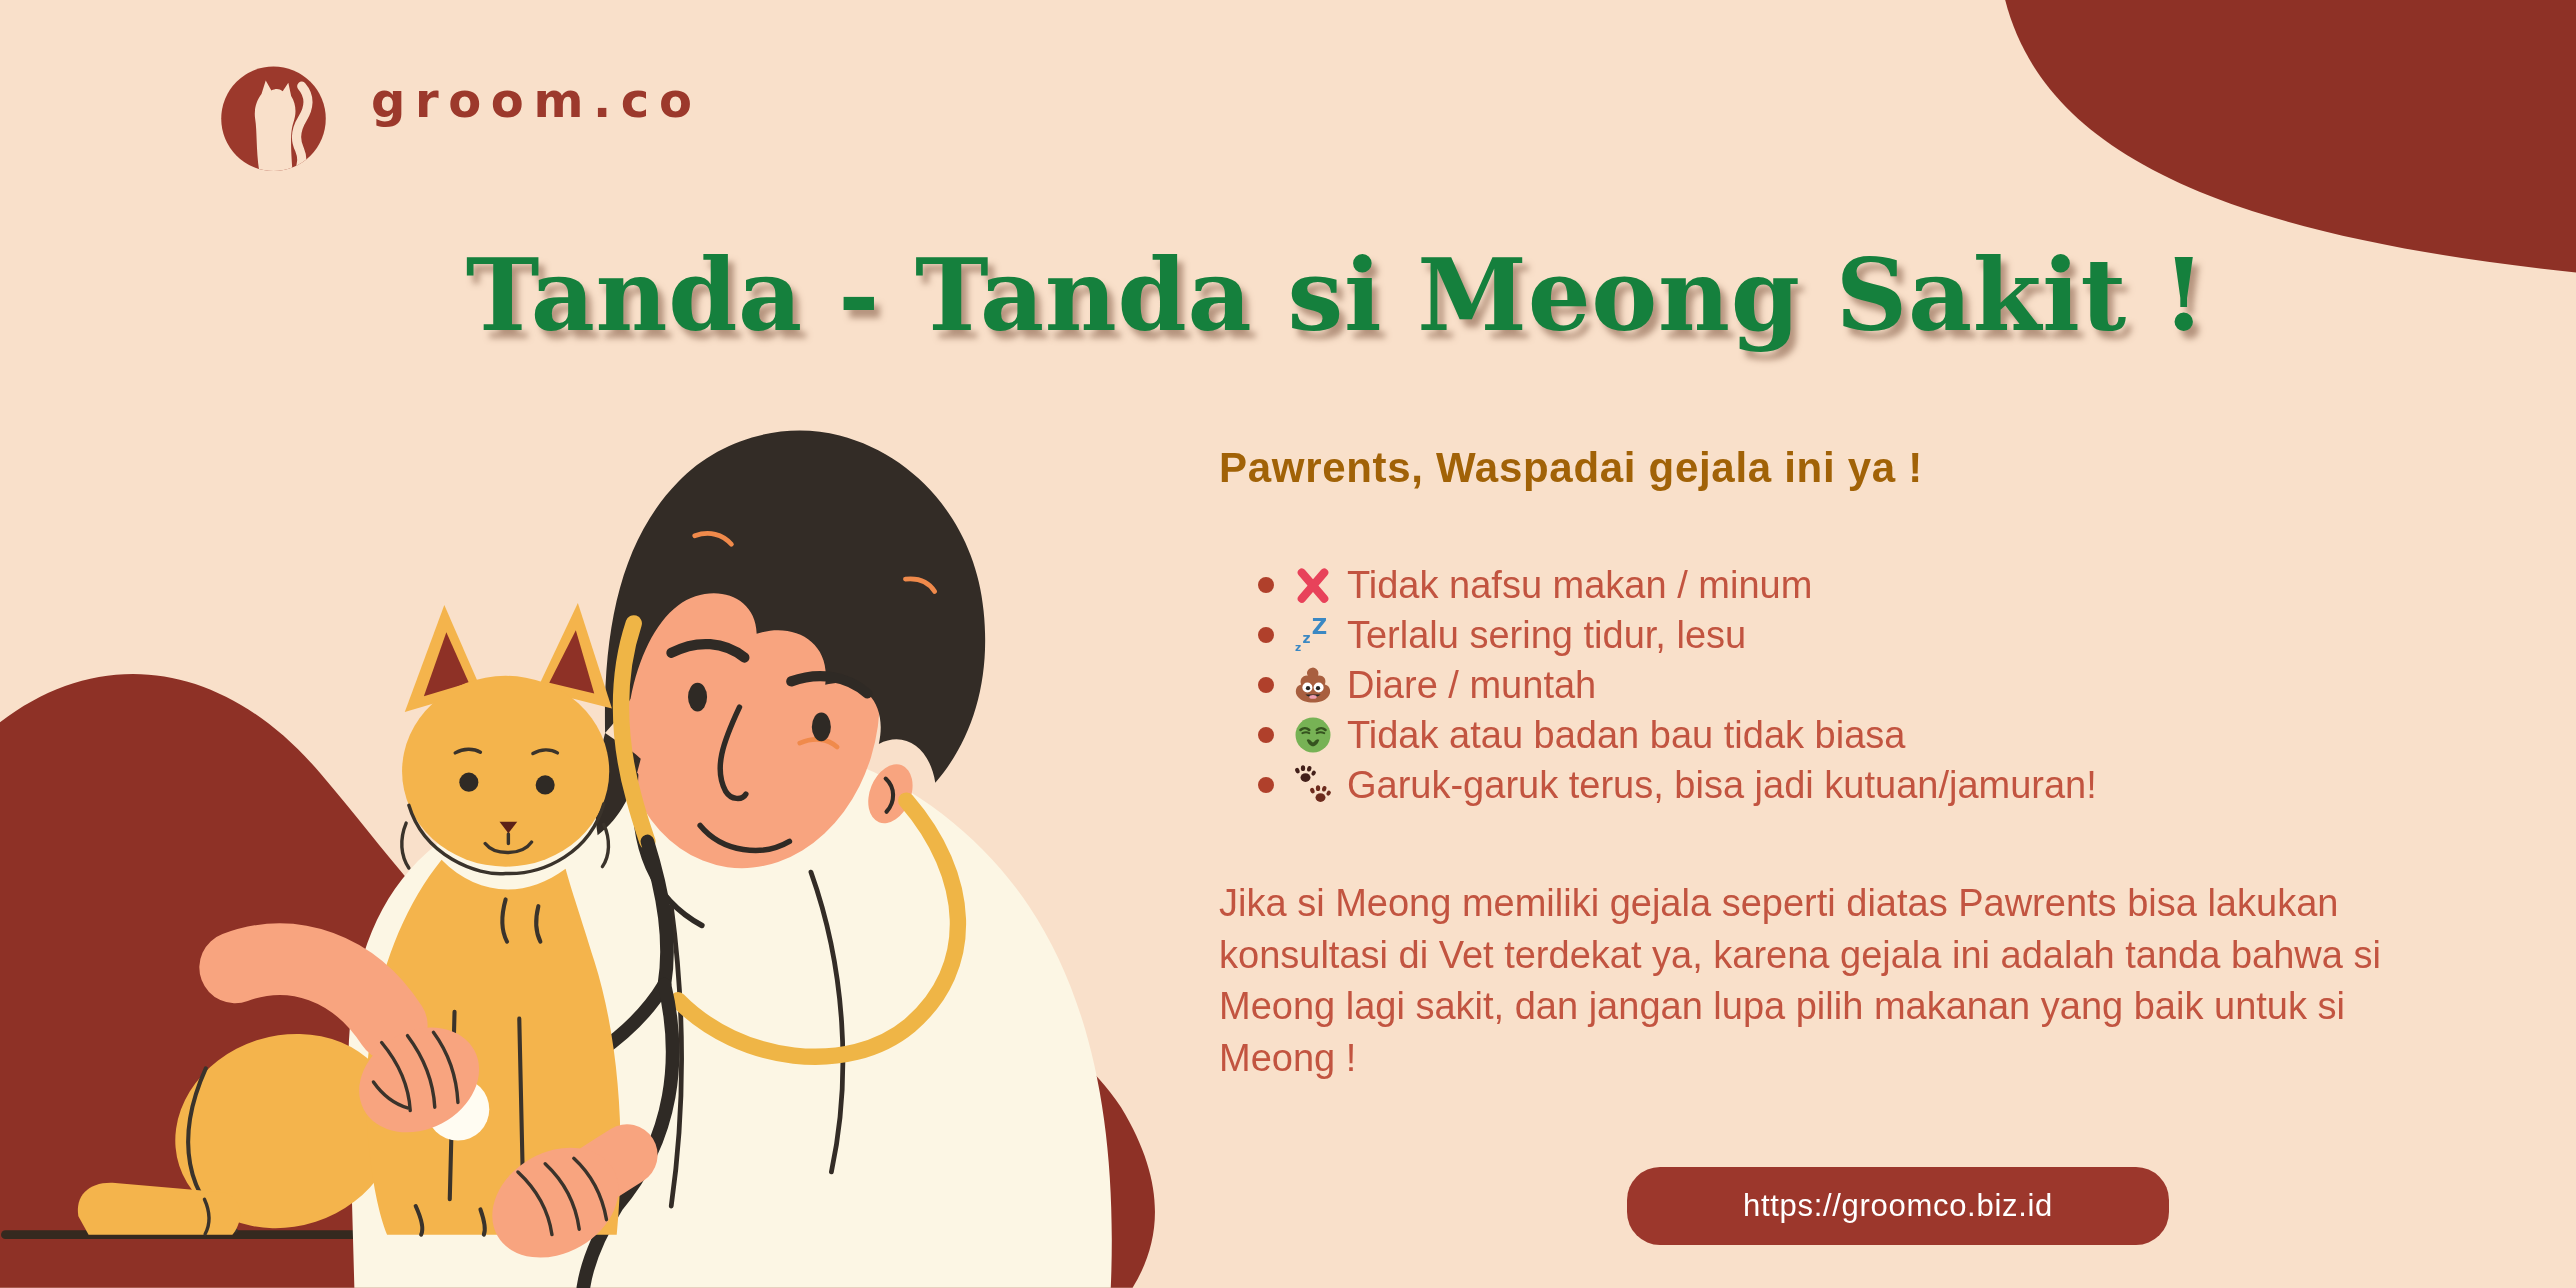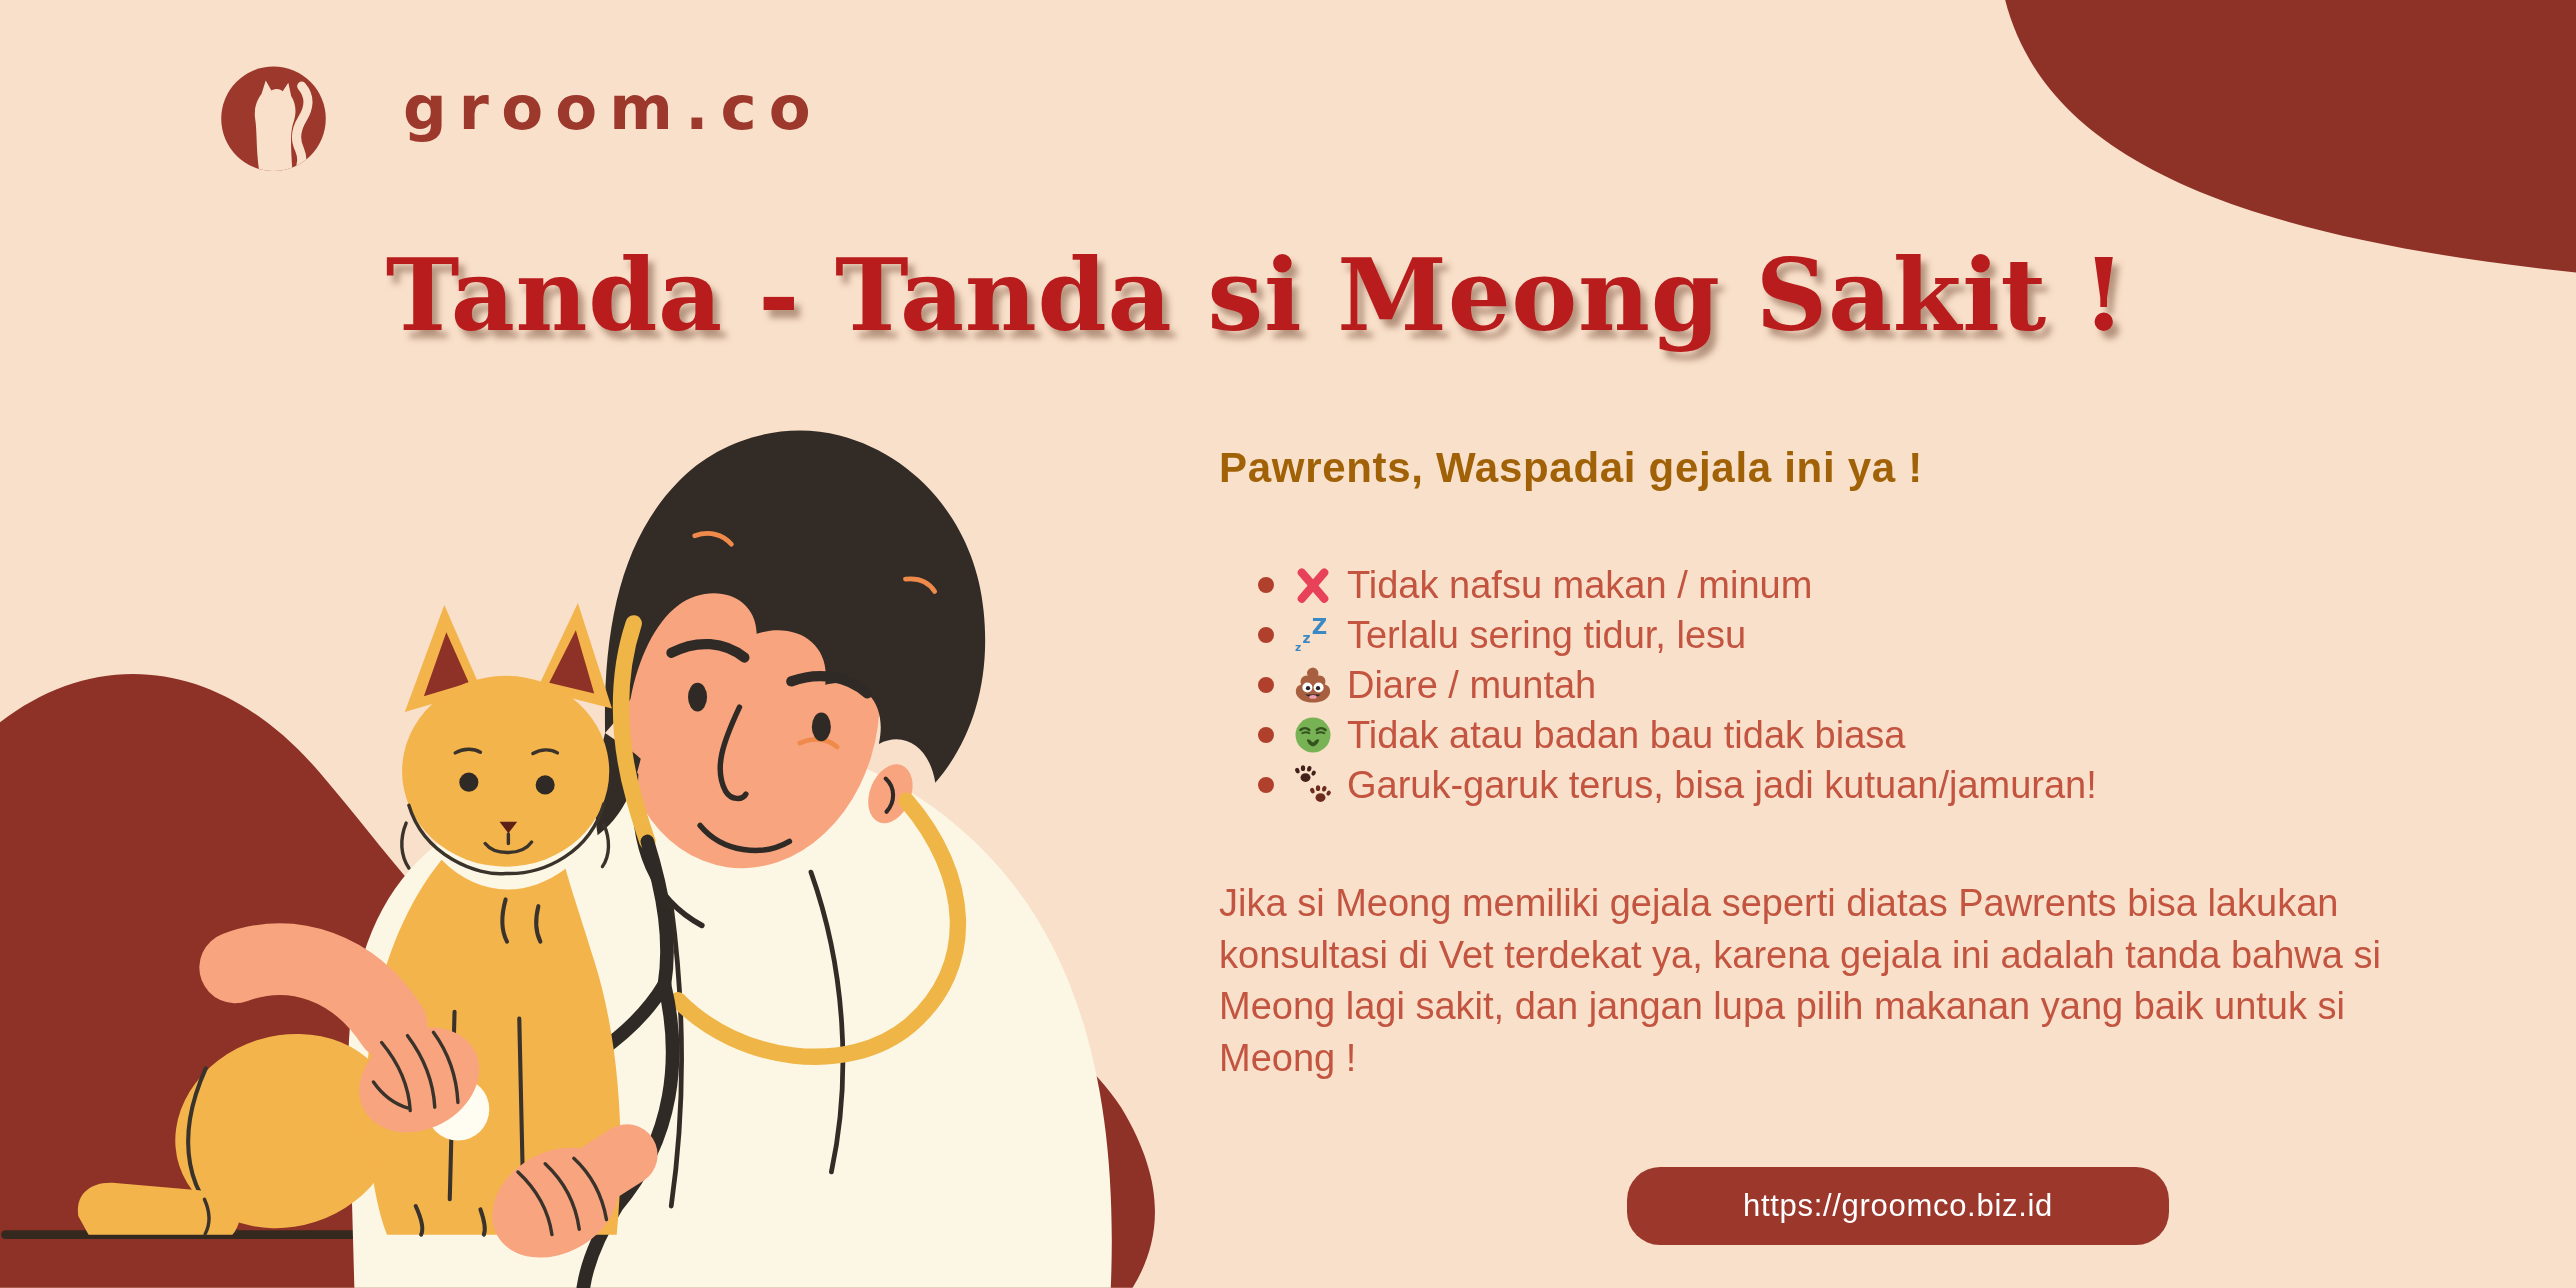--- a/index.html
+++ b/index.html
@@ -11,10 +11,9 @@
   
   #logo{left:217px;top:65px;width:113px;height:113px;}
   #brand-name{
-    left:371px;top:72px;font-size:61px;font-weight:bold;
+    left:371px;top:72px;font-size:48px;font-weight:bold;
     letter-spacing:0.20em;color:#9c392c;font-family:"DejaVu Sans",sans-serif;
     white-space:nowrap;
-    margin-left:32px;
   }
   
   #poster-title{

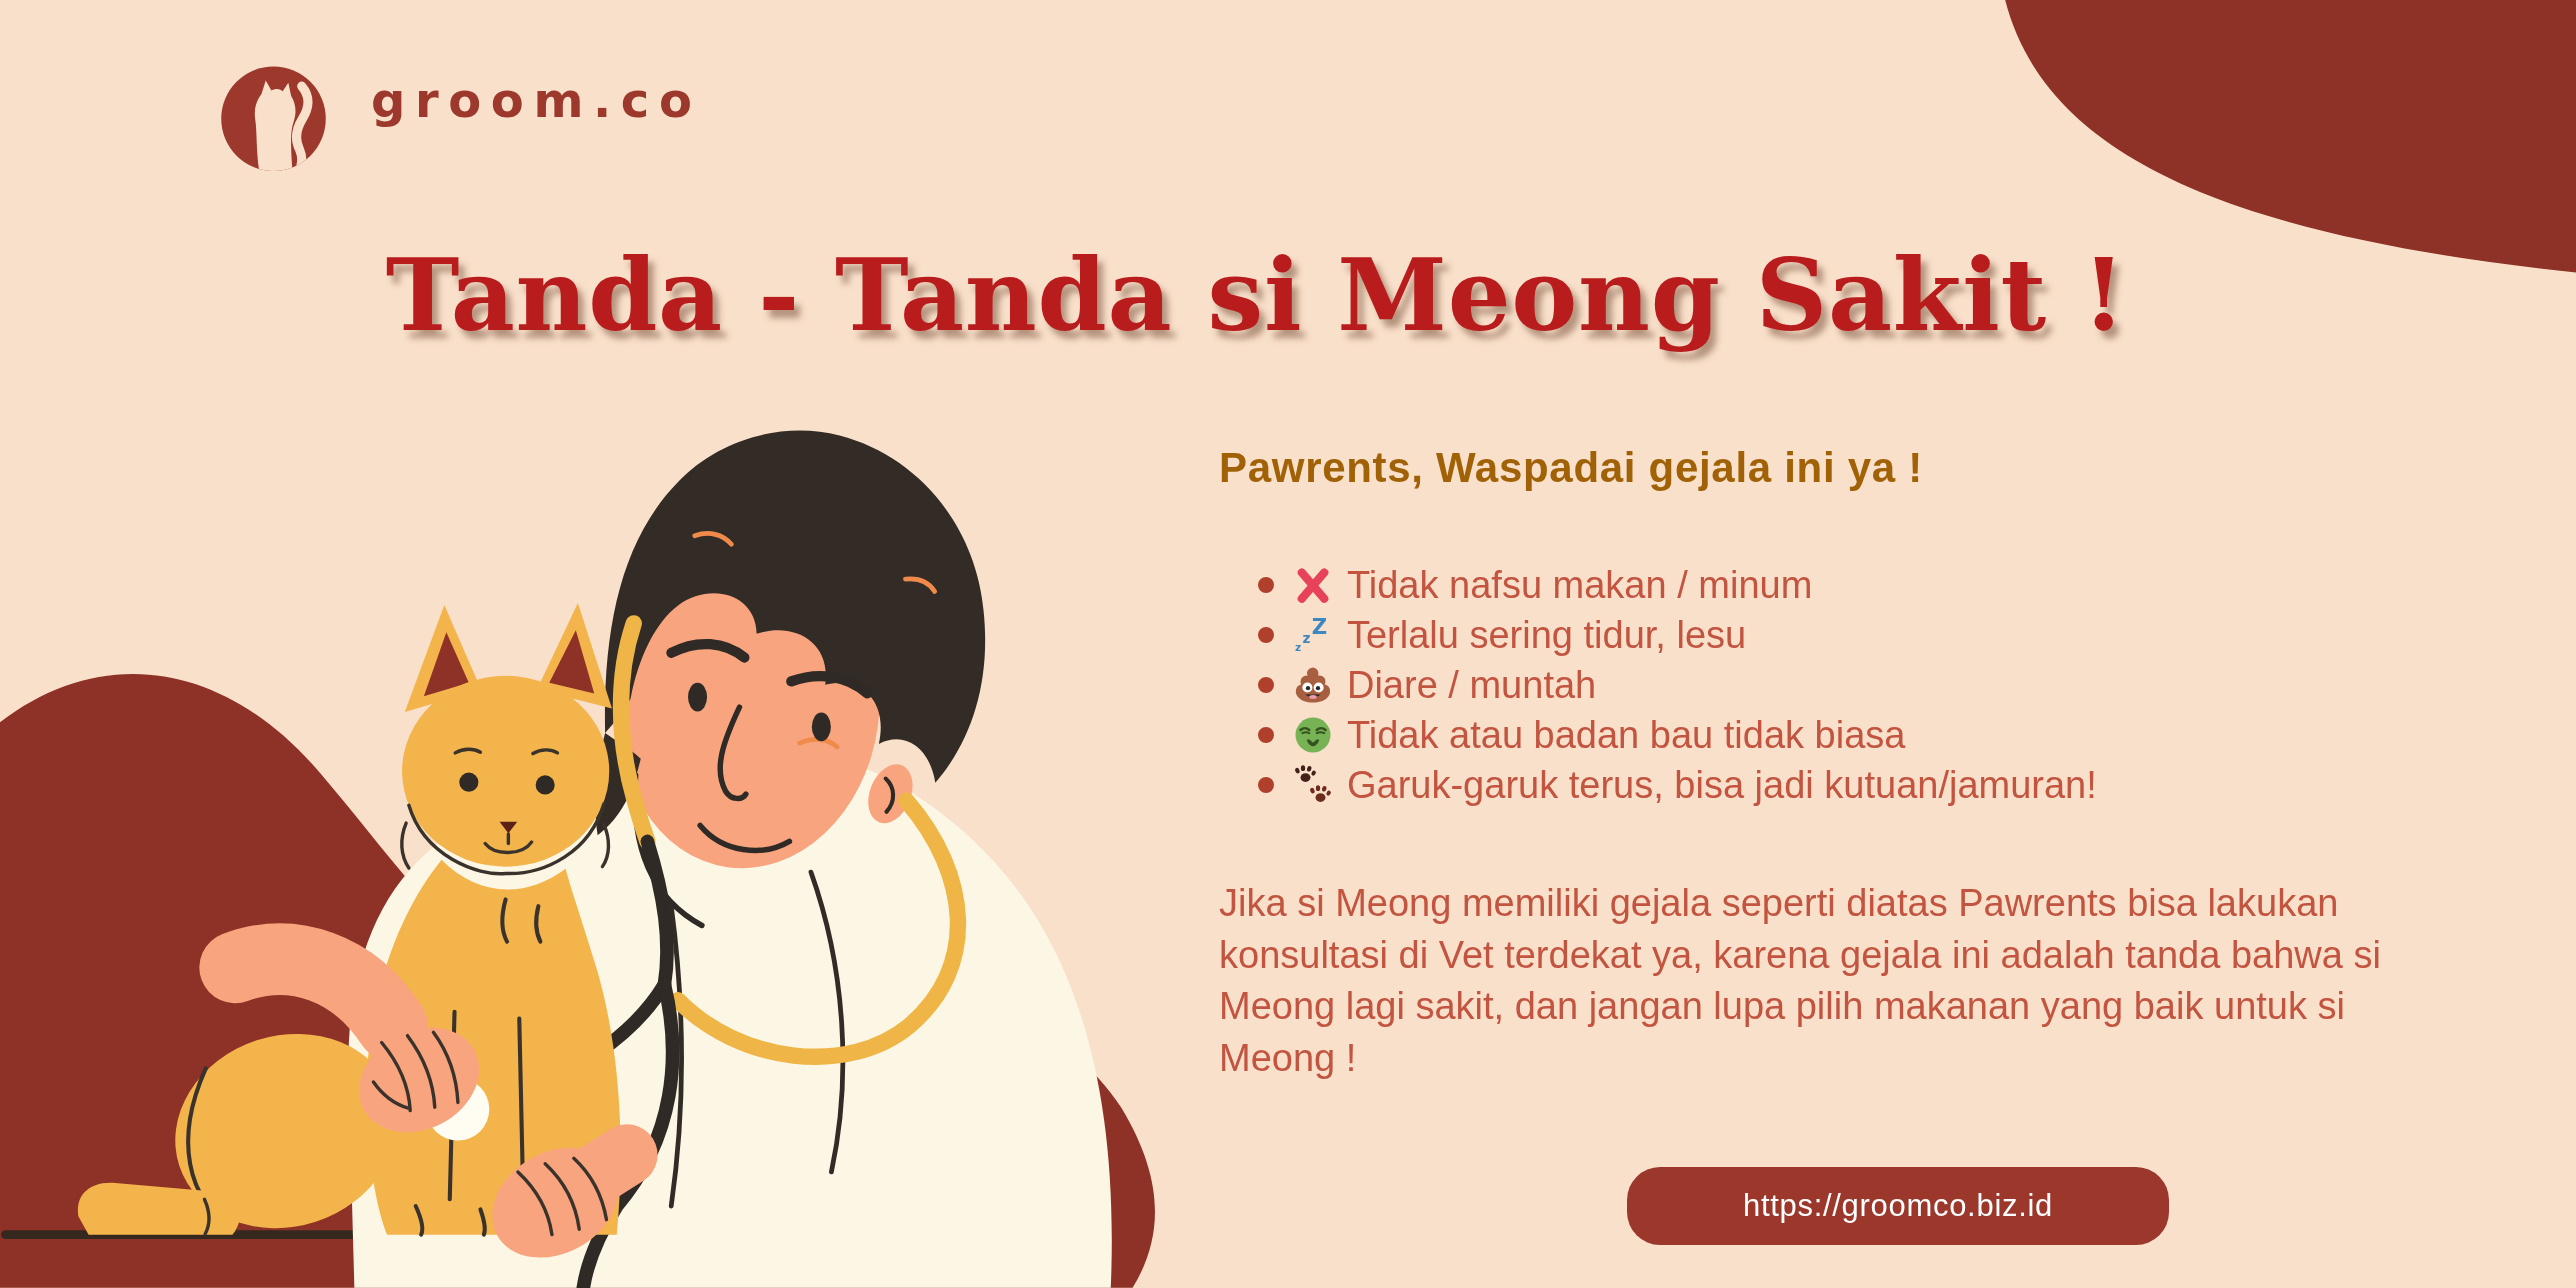--- a/index.html
+++ b/index.html
@@ -17,9 +17,9 @@
   }
   
   #poster-title{
-    left:1256px;top:237px;transform:translateX(-50%);
+    left:1336px;top:237px;transform:translateX(-50%);
     font-family:"DejaVu Serif",serif;font-weight:bold;font-size:99px;
-    color:#b91c1c;white-space:nowrap;letter-spacing:0.7px;
+    color:#15803d;white-space:nowrap;letter-spacing:0.7px;
     text-shadow:6.1px 7.5px 6.1px rgba(125,85,63,0.55);
   }
   

